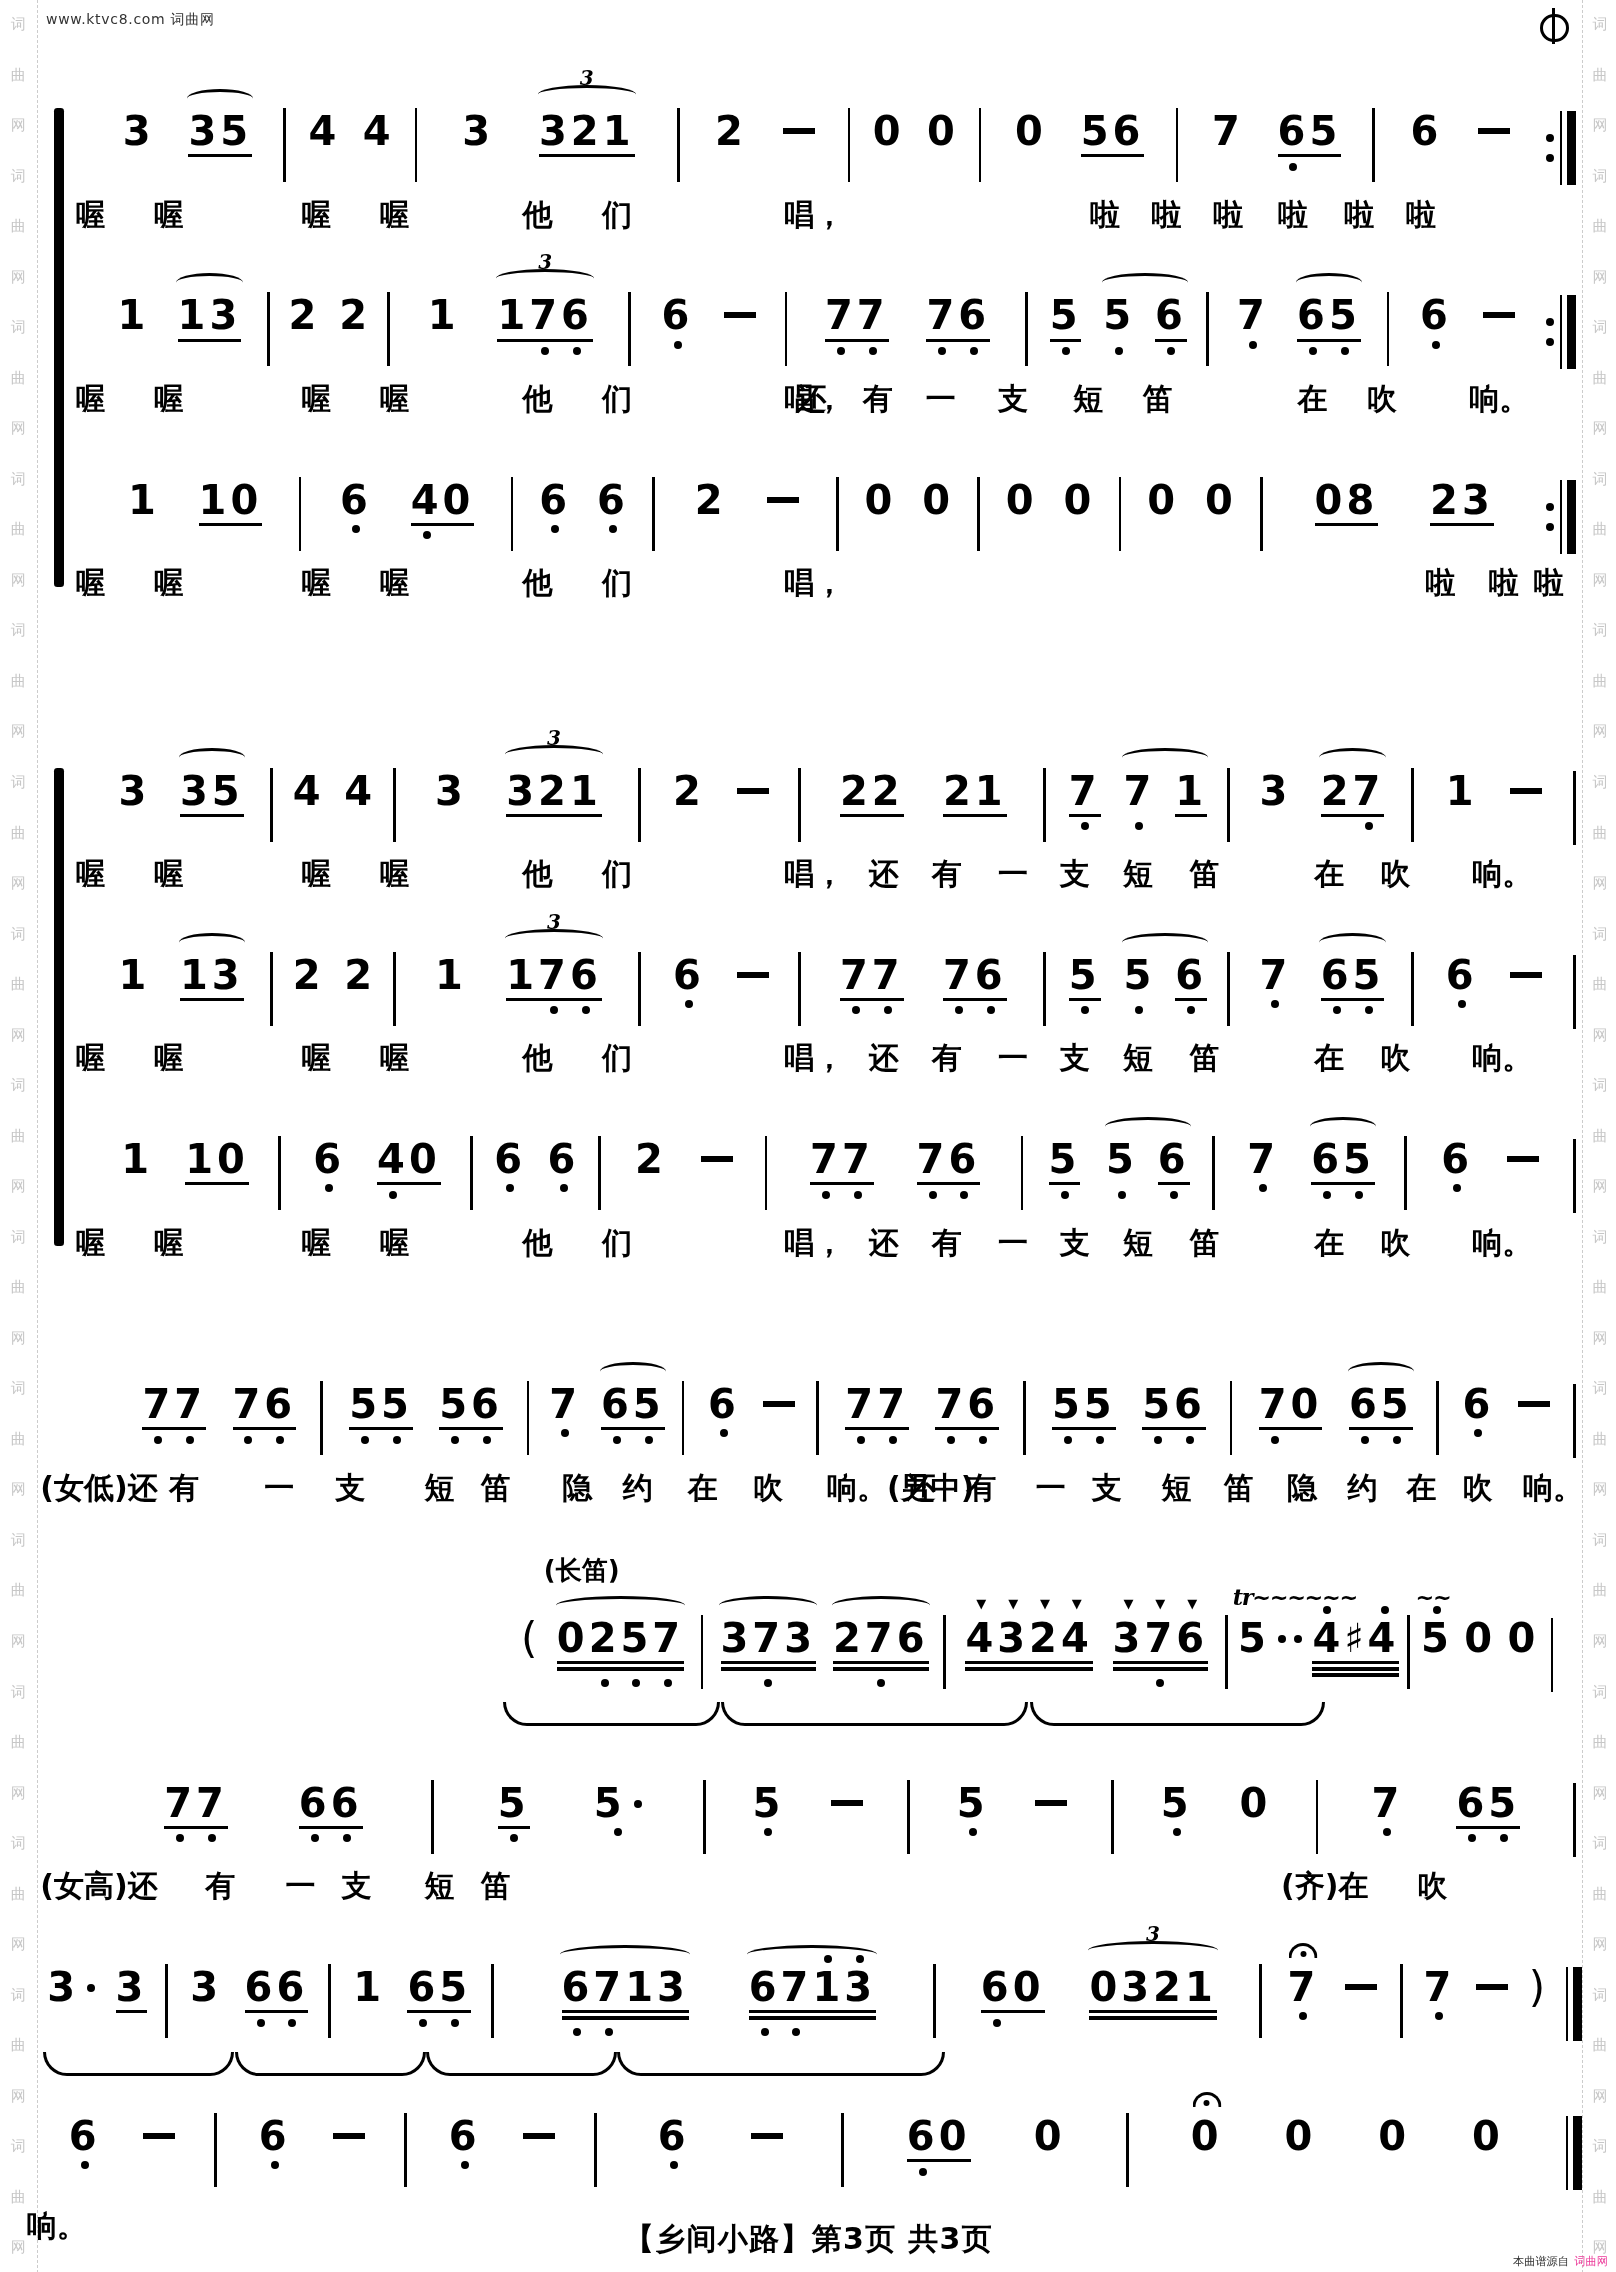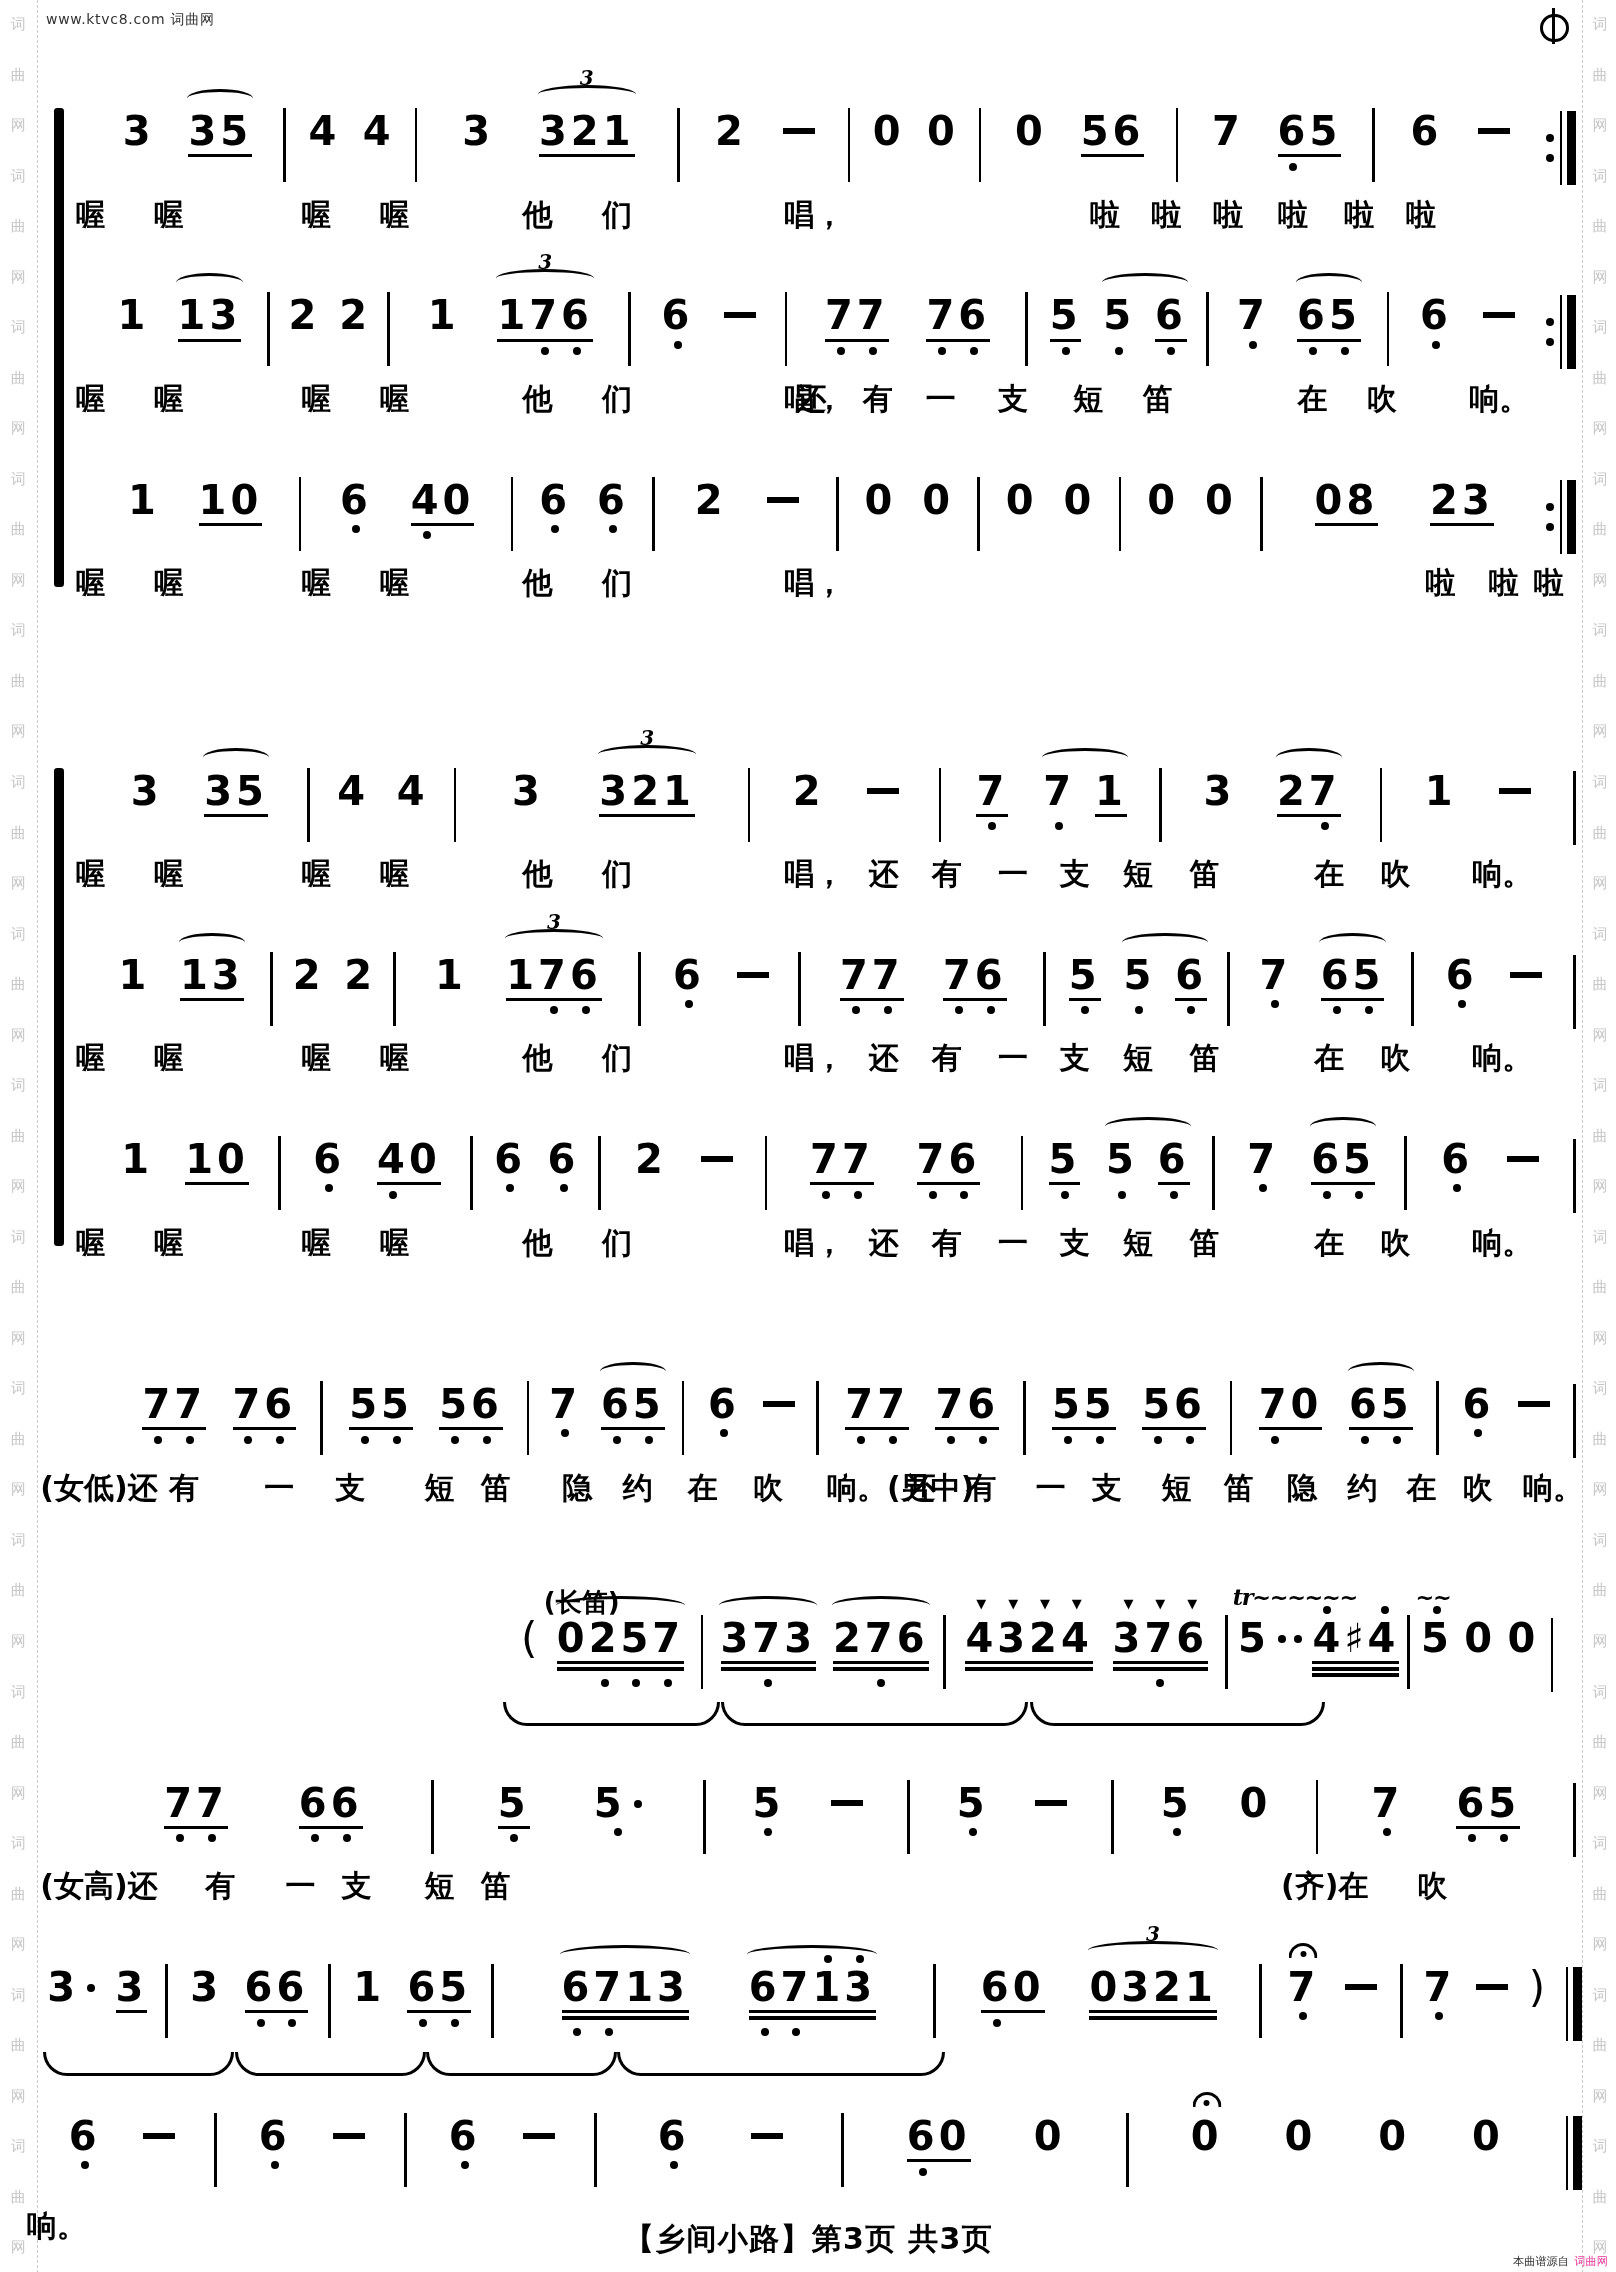--- a/index.html
+++ b/index.html
@@ -698,6 +698,18 @@
                 </span>
               </span>
             </div>
+            <div class="measure" style="flex-grow: 4;">
+              <span class="tok">
+                <span class="main">
+                  <span class="digits u1">22</span>
+                </span>
+              </span>
+              <span class="tok">
+                <span class="main">
+                  <span class="digits u1">21</span>
+                </span>
+              </span>
+            </div>
             <div class="measure" style="flex-grow: 3;">
               <span class="tok">
                 <span class="main">

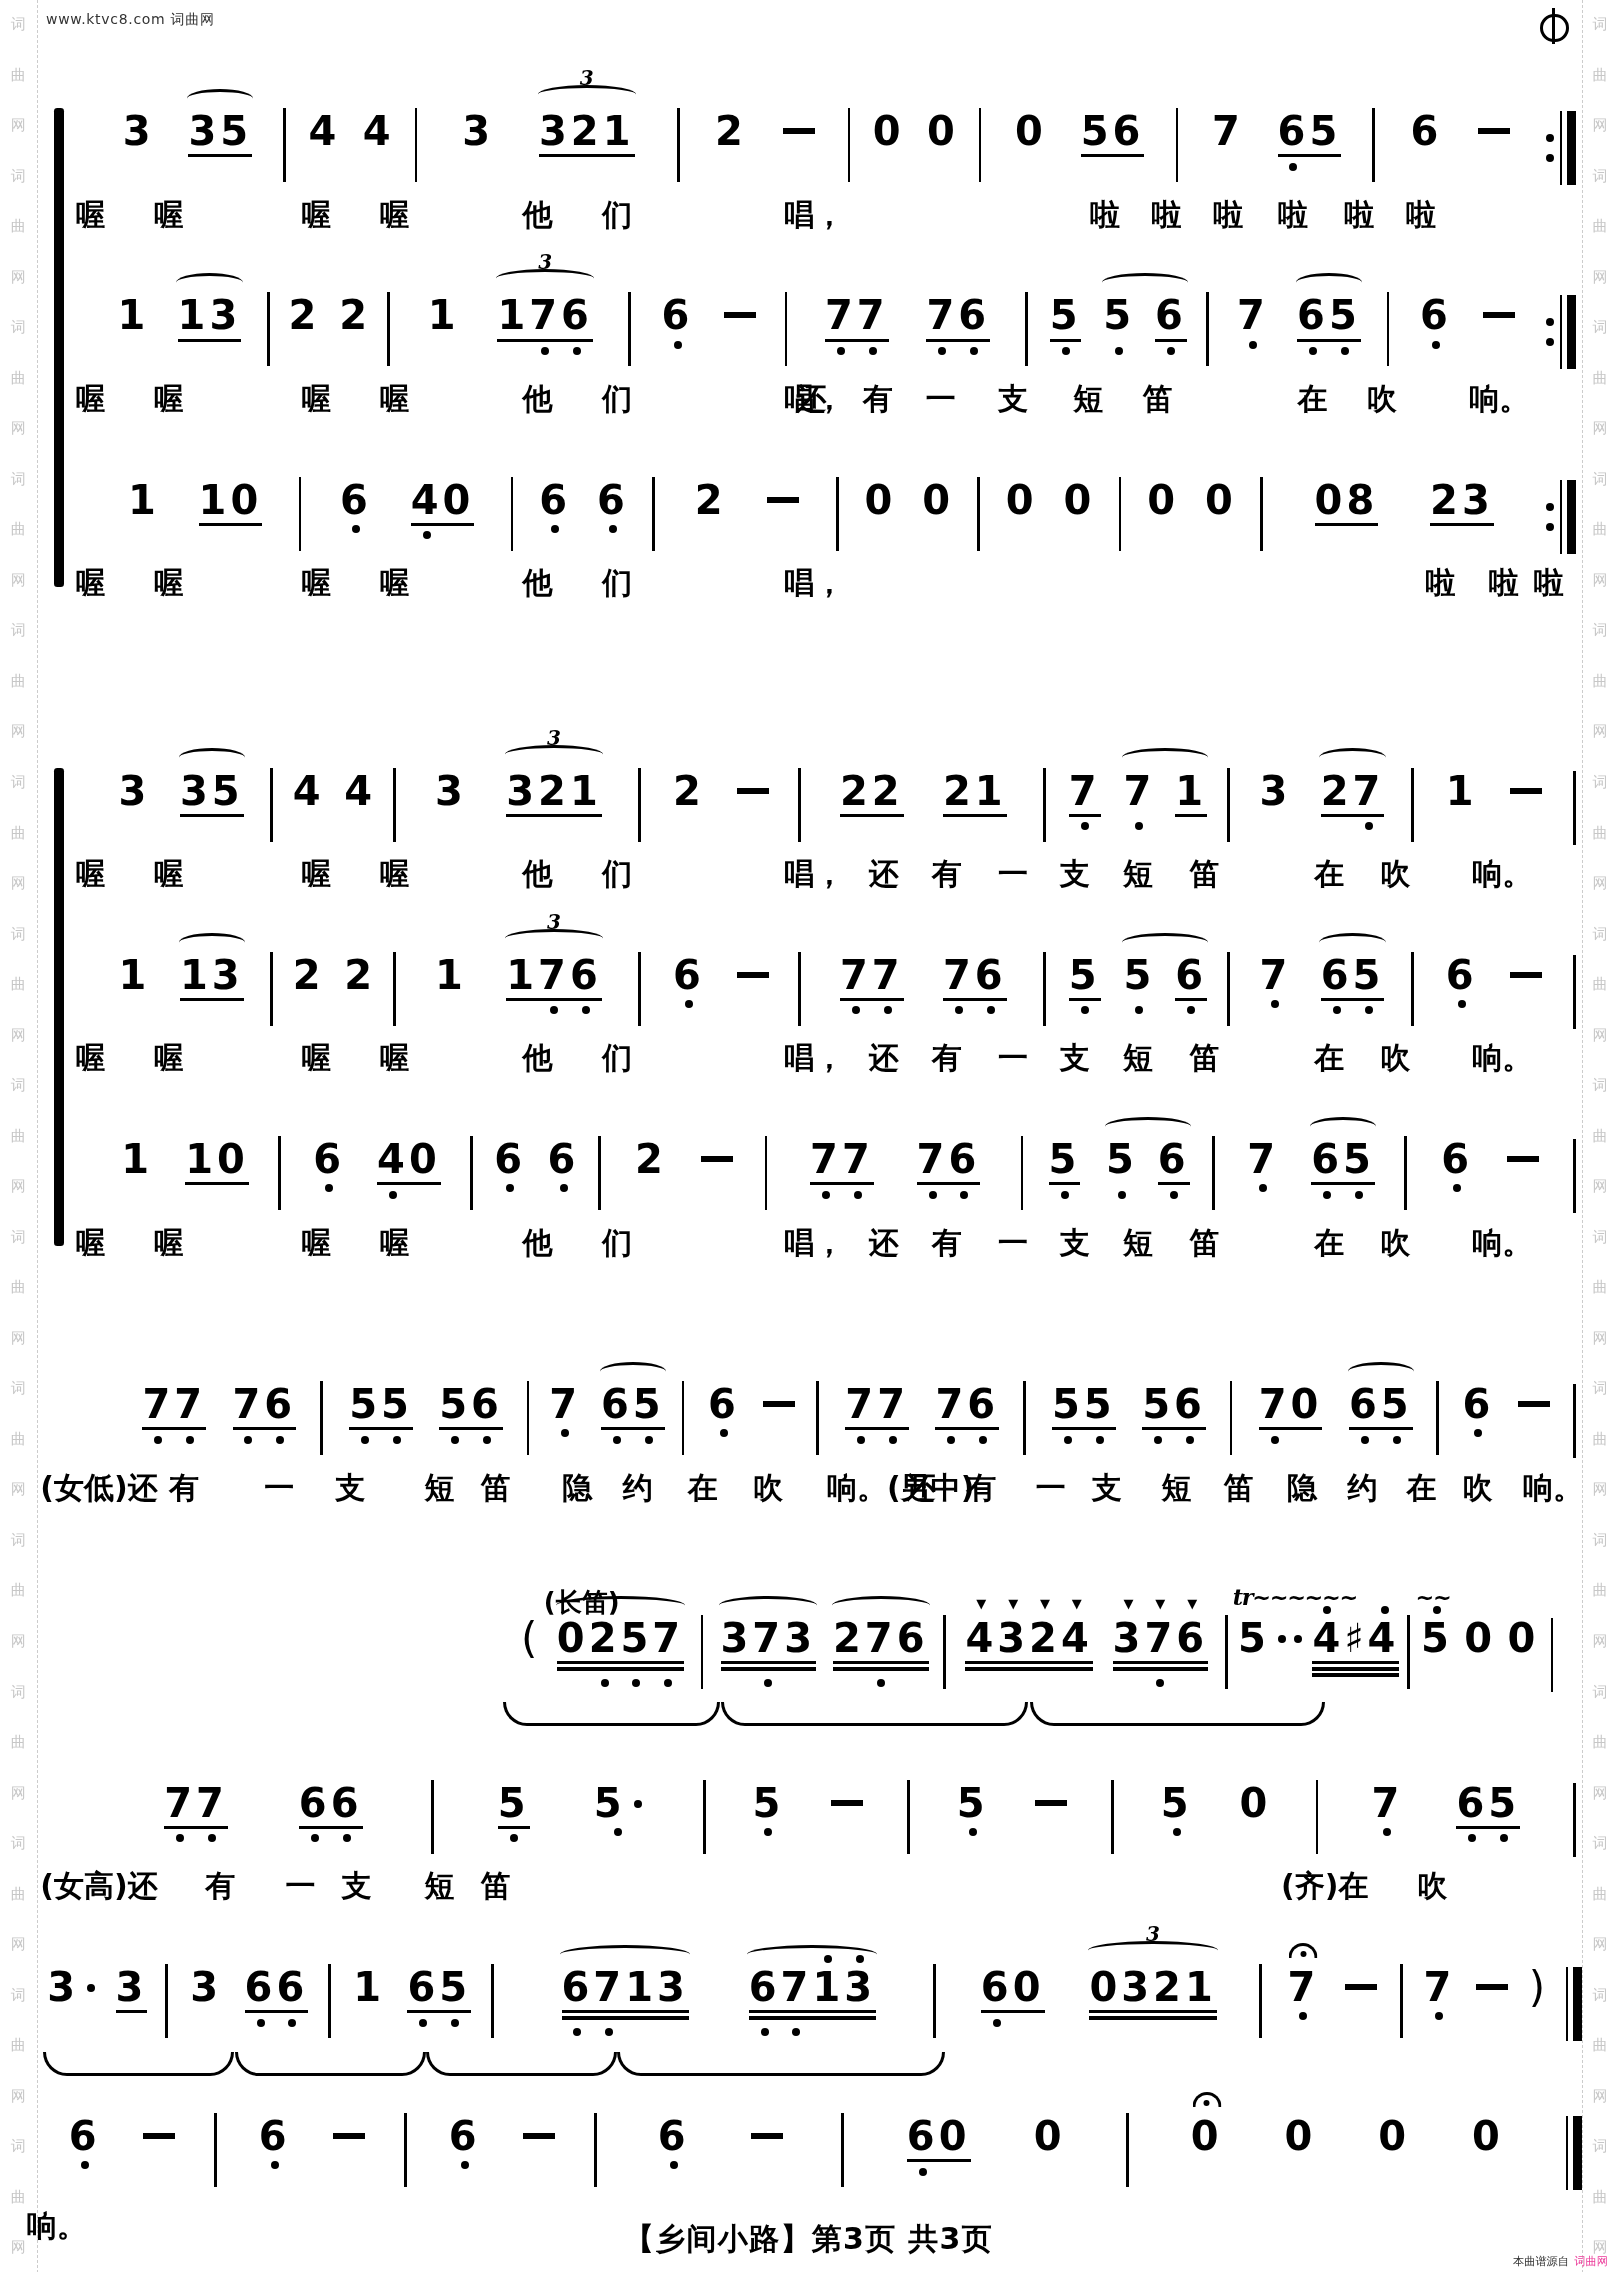--- a/index.html
+++ b/index.html
@@ -1564,7 +1564,7 @@
           <div class="endsign">
             <span class="bar-thin"></span>
           </div>
-          <div class="flabel" style="left: 4%; margin-top: 32px;">(长笛)</div>
+          <div class="flabel" style="left: 4%;">(长笛)</div>
         </div>
       </div>
       <div class="block slurrow" style="margin-top: 2.6px;">

